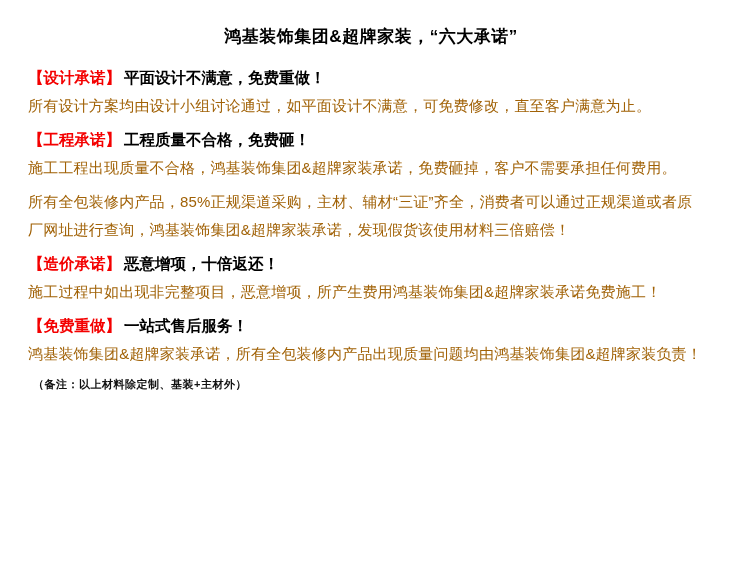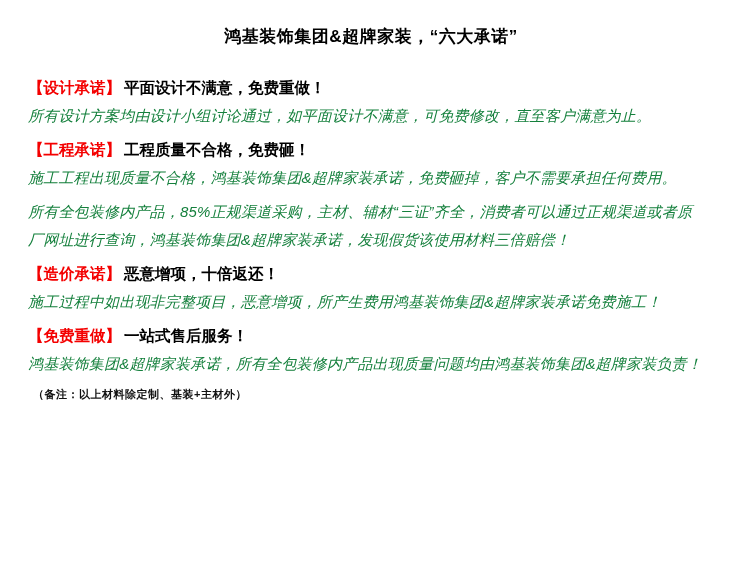--- a/index.html
+++ b/index.html
@@ -32,7 +32,7 @@
     white-space: nowrap;
   }
   .promise-list {
-    margin-top: 22px;
+    margin-top: 12px;
   }
   section.promise {
     margin-top: 7px;

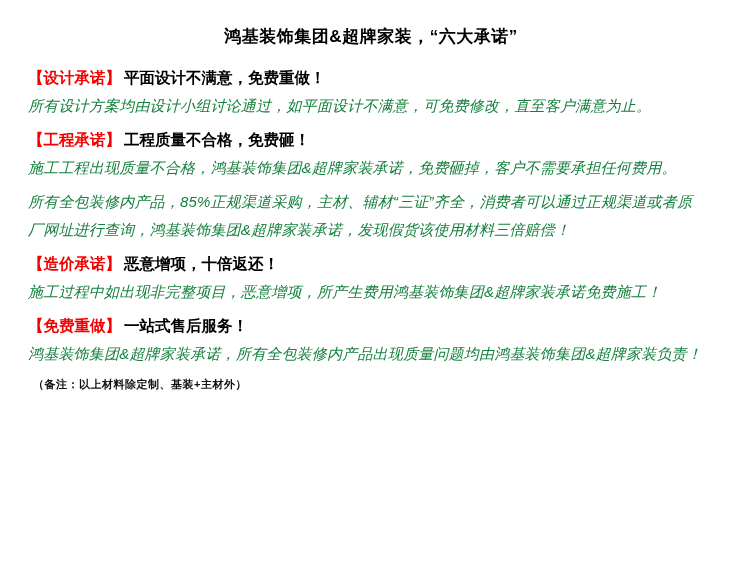--- a/index.html
+++ b/index.html
@@ -52,10 +52,9 @@
   .line {
     font-size: 15px;
     line-height: 27.5px;
-    color: #15803d;
+    color: #a16207;
     letter-spacing: 0.2px;
     white-space: nowrap;
-    font-style: italic;
   }
   .footnote {
     margin-top: 7px;

